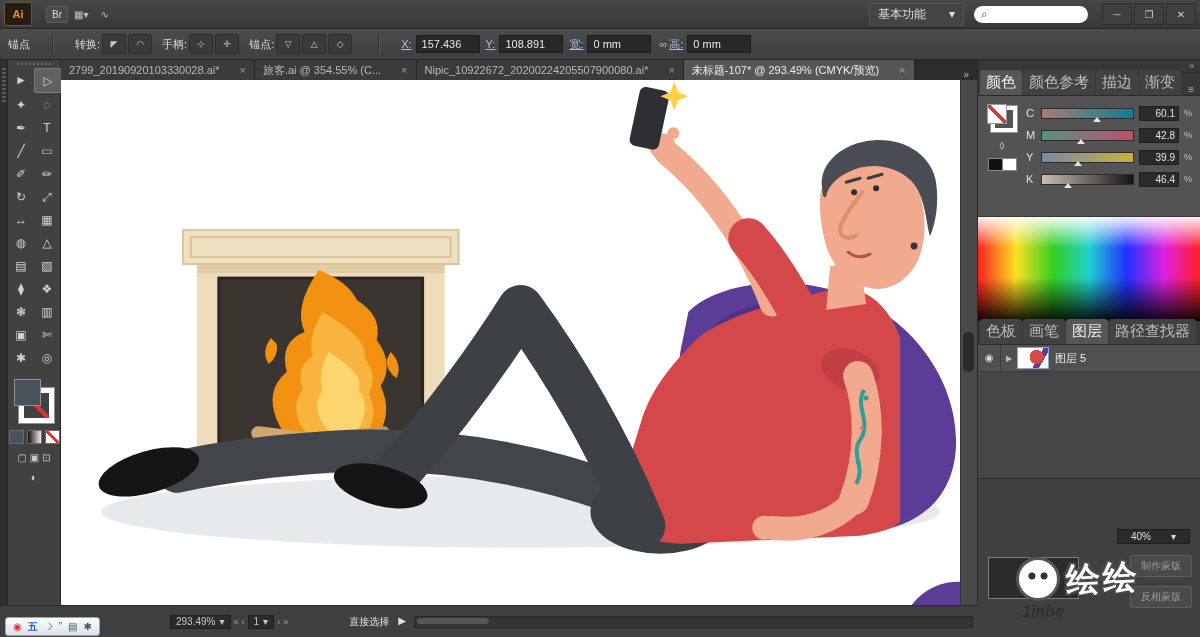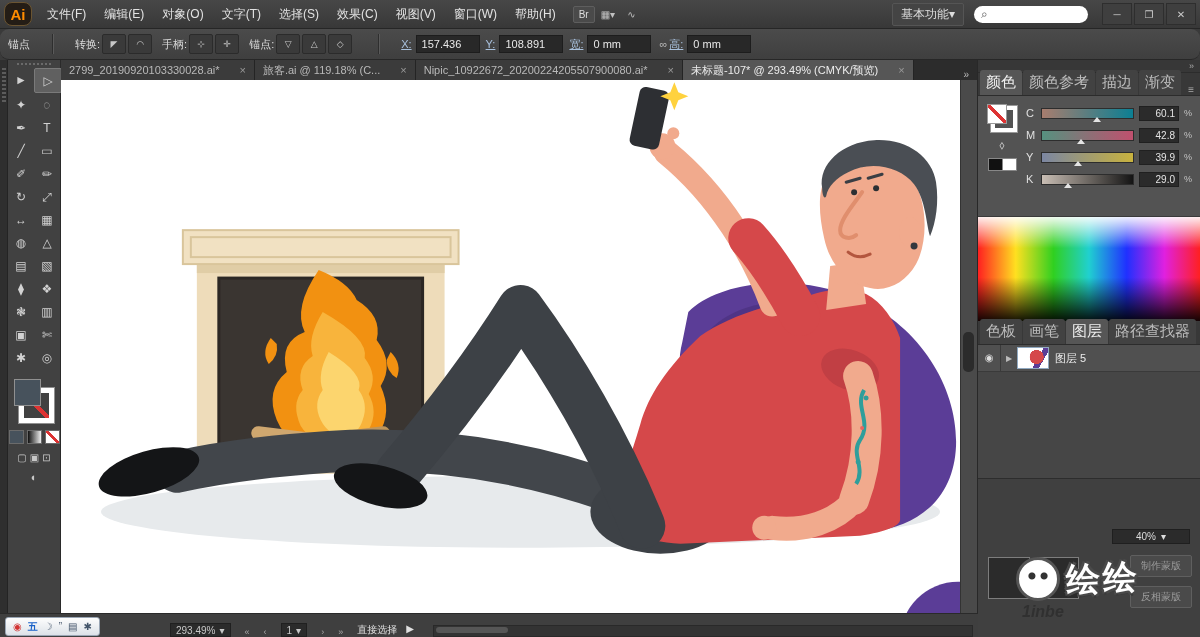--- a/index.html
+++ b/index.html
@@ -9,8 +9,8 @@
   
   .menubar{height:28px;background:linear-gradient(#474747,#383838);border-bottom:1px solid #262626;
            display:flex;align-items:center;padding:0 4px;}
-  .ai-logo{width:26px;height:22px;background:#241d16;color:#ff8c00;font-weight:bold;font-size:15px;
-           display:flex;align-items:center;justify-content:center;border:1px solid #6a5431;border-radius:8px;margin-right:6px;}
+  .ai-logo{width:26px;height:22px;background:#241d16;color:#ff8c00;font-weight:bold;font-size:11px;
+           display:flex;align-items:center;justify-content:center;border:1px solid #6a5431;border-radius:2px;margin-right:6px;}
   .menu-item{padding:0 9px;line-height:27px;color:#e2e2e2;cursor:default;white-space:nowrap;}
   .br-btn{background:#4a4a4a;border:1px solid #5e5e5e;color:#ddd;font-size:10px;padding:2px 5px;border-radius:2px;margin-left:8px;}
   .mb-icon{color:#c0c0c0;font-size:10px;padding:0 6px;}

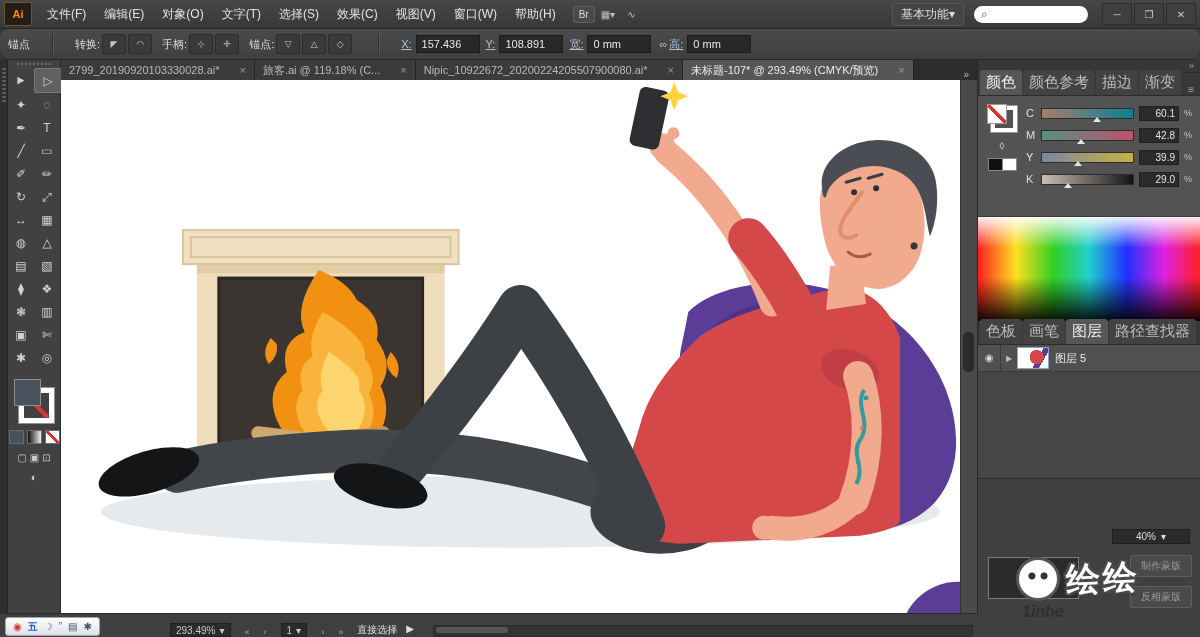--- a/index.html
+++ b/index.html
@@ -150,17 +150,6 @@
 
   <div class="menubar">
     <div class="ai-logo">Ai</div>
-    <div style="display:flex" id="menu-items">
-        <span class="menu-item">文件(F)</span>
-        <span class="menu-item">编辑(E)</span>
-        <span class="menu-item">对象(O)</span>
-        <span class="menu-item">文字(T)</span>
-        <span class="menu-item">选择(S)</span>
-        <span class="menu-item">效果(C)</span>
-        <span class="menu-item">视图(V)</span>
-        <span class="menu-item">窗口(W)</span>
-        <span class="menu-item">帮助(H)</span>
-      </div>
     <span class="br-btn">Br</span>
     <span class="mb-icon">▦▾</span>
     <span class="mb-icon">∿</span>

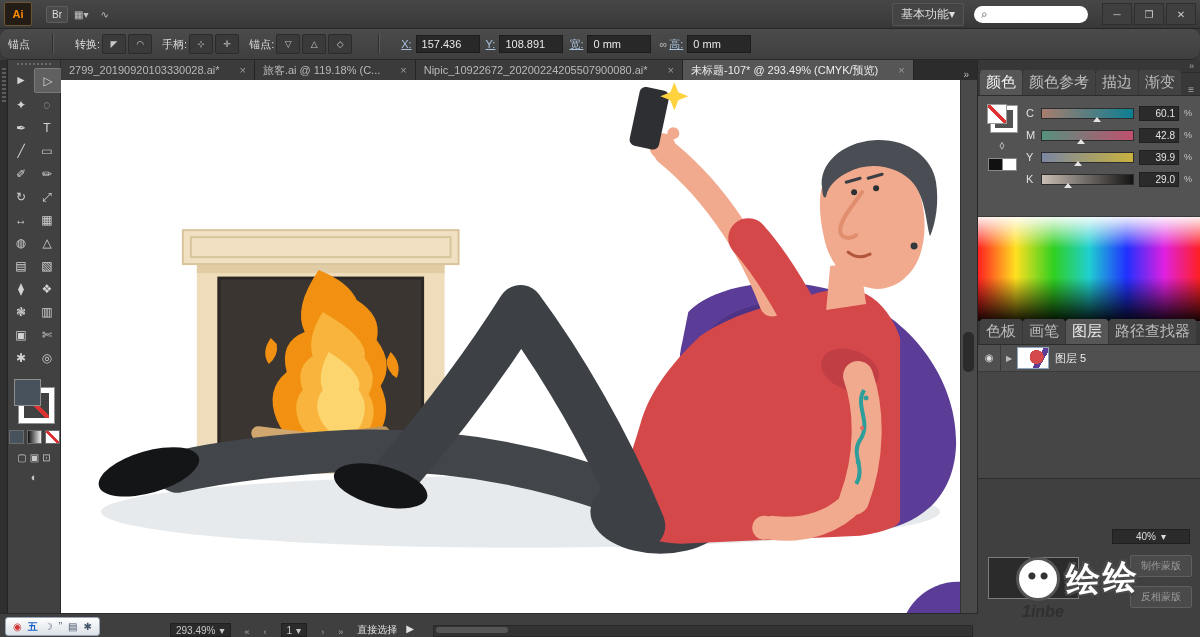--- a/index.html
+++ b/index.html
@@ -15,7 +15,7 @@
   .br-btn{background:#4a4a4a;border:1px solid #5e5e5e;color:#ddd;font-size:10px;padding:2px 5px;border-radius:2px;margin-left:8px;}
   .mb-icon{color:#c0c0c0;font-size:10px;padding:0 6px;}
   .mb-spacer{flex:1;}
-  .workspace{display:flex;gap:0;align-items:center;color:#ddd;padding:2px 8px;border:1px solid #555;border-radius:2px;background:#444;margin-right:10px;white-space:nowrap;}
+  .workspace{display:flex;gap:23px;align-items:center;color:#ddd;padding:2px 8px;border:1px solid #555;border-radius:2px;background:#444;margin-right:10px;white-space:nowrap;}
   .searchbox{display:flex;align-items:center;background:#fff;border-radius:9px;height:17px;width:100px;padding:0 7px;color:#666;margin-right:14px;}
   .searchbox input{border:none;outline:none;width:72px;font-size:11px;background:transparent;color:#333;}
   .win-controls{display:flex;gap:2px;}

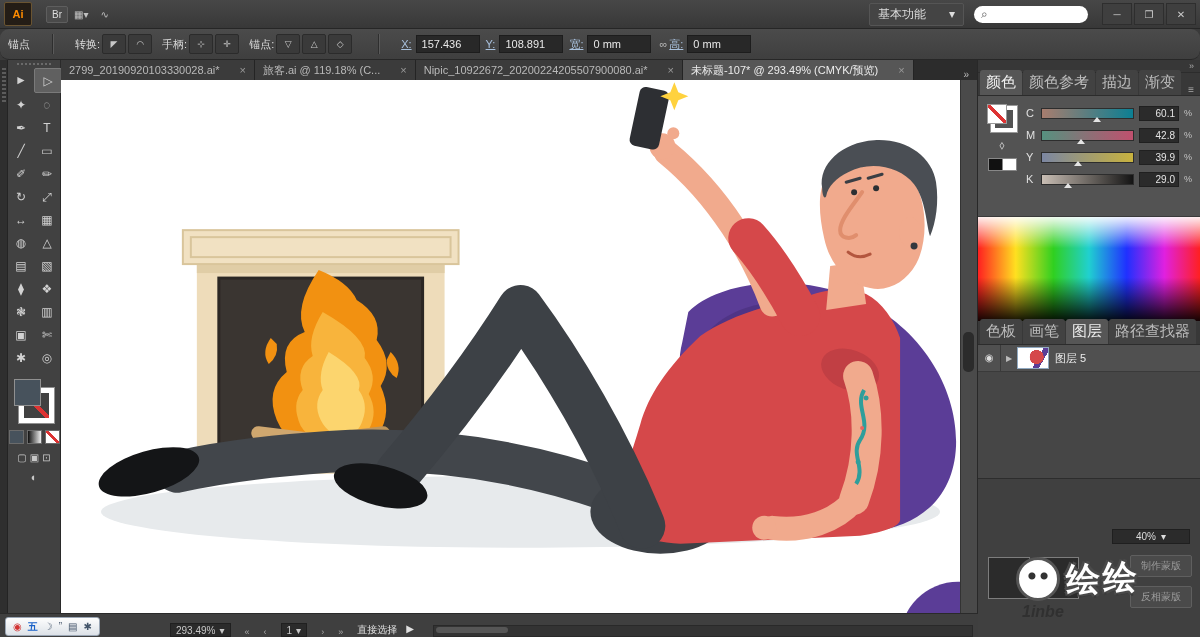--- a/index.html
+++ b/index.html
@@ -23,7 +23,7 @@
 
   
   .controlbar{height:30px;background:linear-gradient(#4b4b4b,#3f3f3f);border-bottom:1px solid #272727;
-              display:flex;align-items:center;padding:0 8px;gap:17px;font-size:11px;border-radius:9px;}
+              display:flex;align-items:center;padding:0 8px;gap:17px;font-size:11px;}
   .cb-divider{width:1px;height:20px;background:#2e2e2e;box-shadow:1px 0 0 #5a5a5a;margin:0 5px;}
   .cb-label{color:#dcdcdc;white-space:nowrap;}
   .cb-group{display:inline-flex;align-items:center;gap:2px;margin-right:4px;}

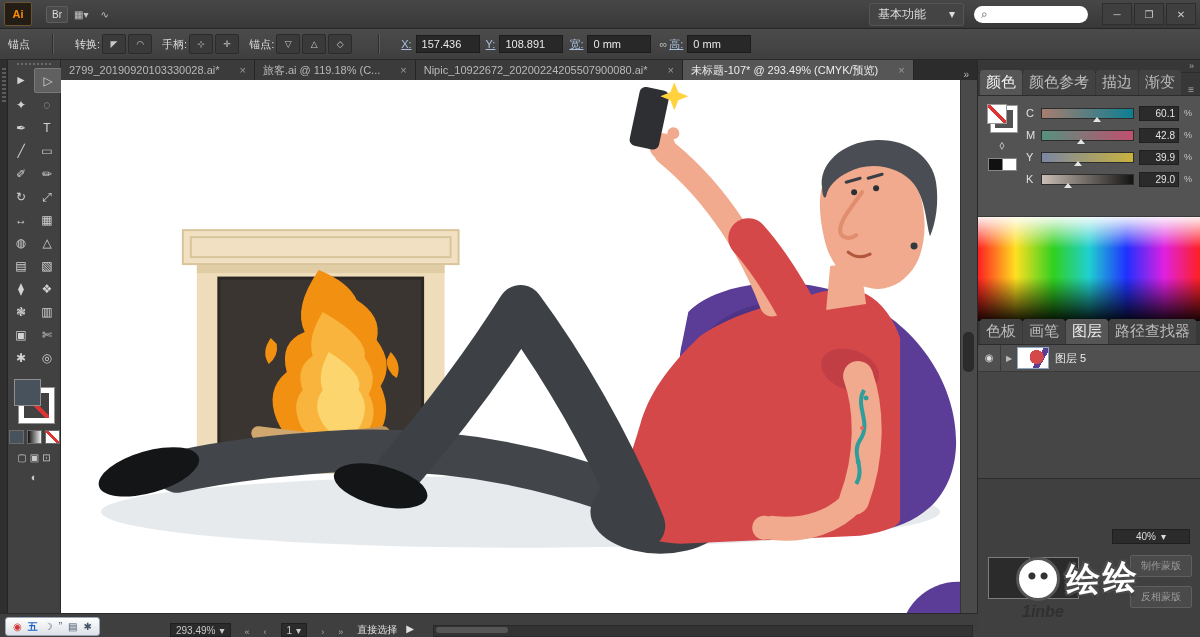--- a/index.html
+++ b/index.html
@@ -272,7 +272,7 @@
        <span class="tab-close">×</span>
             </div>
             <div class="doc-tab">
-       <span class="tab-label">旅客.ai @ 119.18% (C...</span>
+       <span class="tab-label">旅客.ai @ 354.55% (C...</span>
        <span class="tab-close">×</span>
             </div>
             <div class="doc-tab">

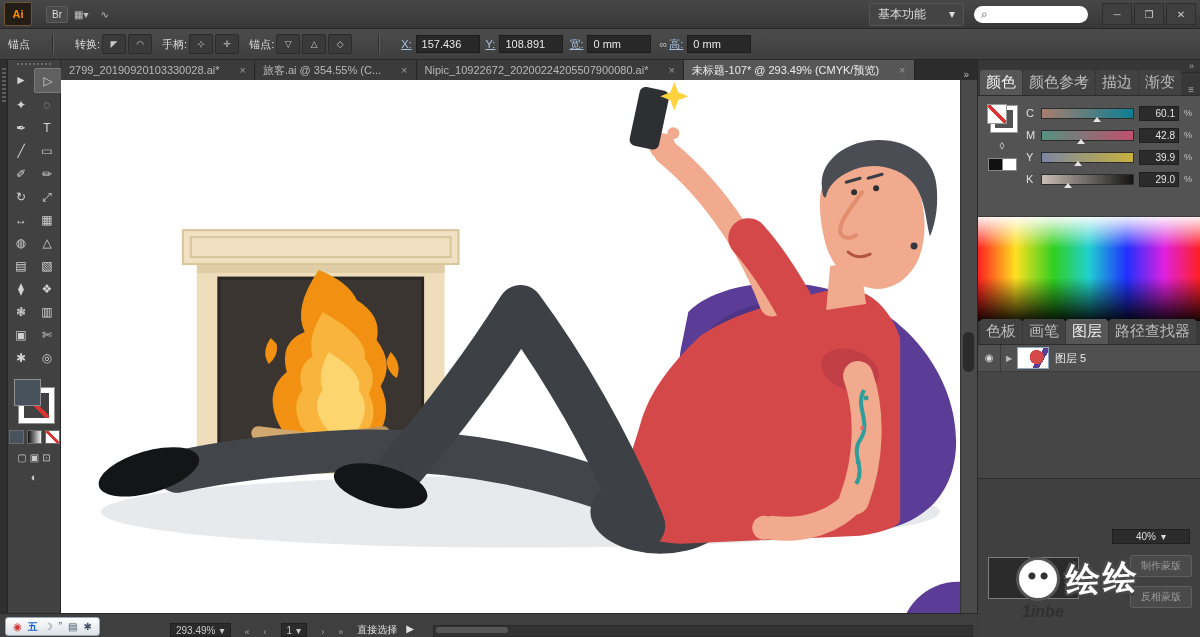--- a/index.html
+++ b/index.html
@@ -411,7 +411,7 @@
        <span class="ch-slider k">
          <span class="ch-marker" style="left:29%"></span>
               </span>
-       <span class="ch-value">29.0</span>
+       <span class="ch-value">46.4</span>
        <span class="ch-unit">%</span>
      </div>
           </div>

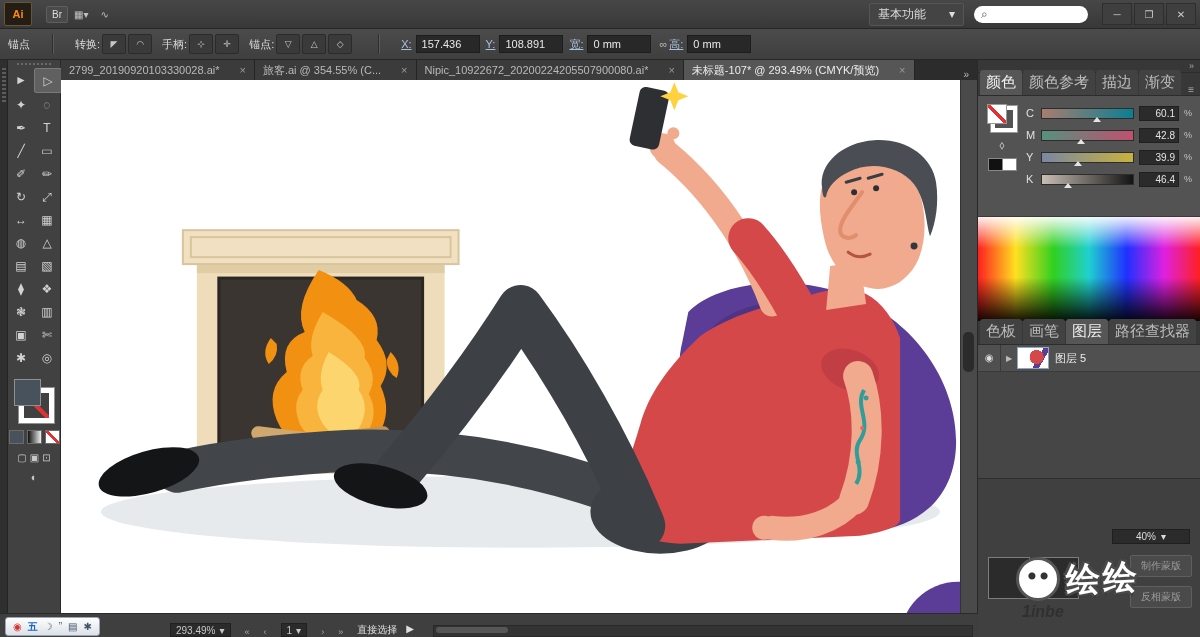--- a/index.html
+++ b/index.html
@@ -115,7 +115,7 @@
   .lf-icons{margin-left:auto;display:flex;gap:8px;color:#c0c0c0;font-size:10px;}
   .lower-panel{flex:1;background:#404040;position:relative;border-top:1px solid #2d2d2d;}
   .opacity-box{position:absolute;right:10px;top:50px;background:#2b2b2b;border:1px solid #1f1f1f;color:#ddd;font-size:10px;
-               padding:1px 23px;display:flex;gap:5px;}
+               padding:1px 13px;display:flex;gap:20px;}
   .mask-thumbs{position:absolute;left:10px;top:78px;display:flex;gap:7px;}
   .mask-thumb{width:40px;height:40px;background:#2b2b2b;border:1px solid #7d7d7d;}
   .mask-btns{position:absolute;right:8px;top:76px;display:flex;flex-direction:column;gap:9px;}

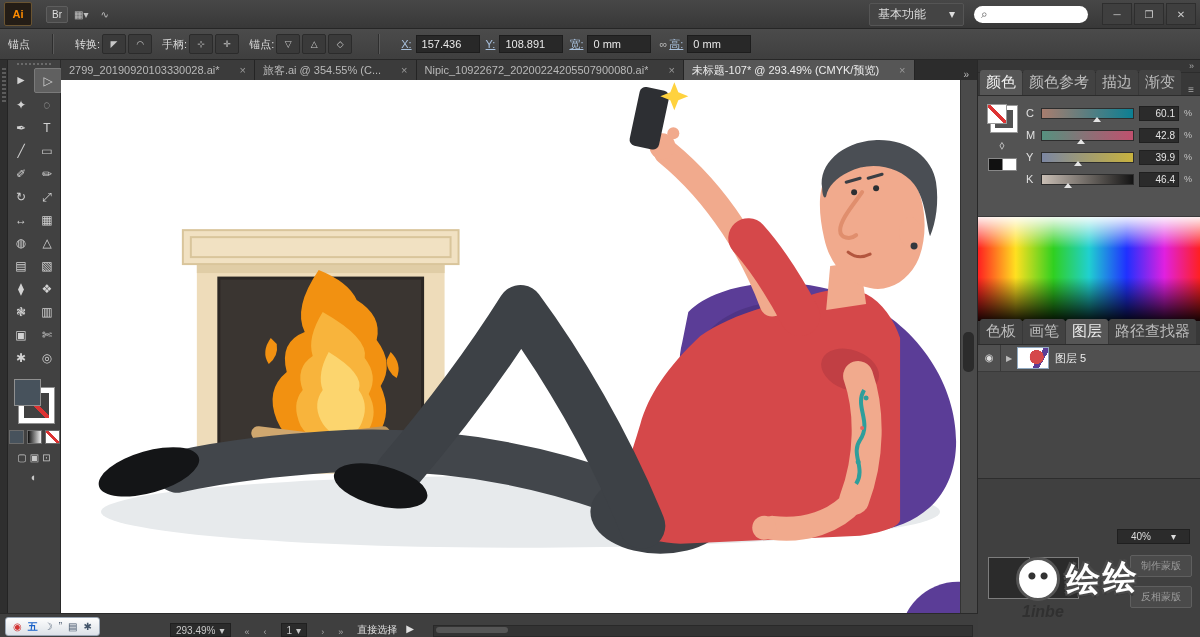--- a/index.html
+++ b/index.html
@@ -122,8 +122,8 @@
   .mask-btn{background:#4a4a4a;border:1px solid #5f5f5f;color:#9b9b9b;font-size:10px;padding:3px 10px;border-radius:2px;white-space:nowrap;}
 
   
-  .statusbar{position:absolute;left:0;bottom:0;width:978px;height:24px;background:#3f3f3f;border-top:1px solid #2a2a2a;
-             display:flex;align-items:flex-end;font-size:10px;color:#c8c8c8;z-index:5;gap:14px;padding-left:170px;box-sizing:border-box;}
+  .statusbar{position:absolute;left:0;bottom:0;width:978px;height:32px;background:#3f3f3f;border-top:1px solid #2a2a2a;
+             display:flex;align-items:center;font-size:10px;color:#c8c8c8;z-index:5;gap:3px;padding-left:170px;box-sizing:border-box;}
   .zoom-box,.page-box{background:#2b2b2b;border:1px solid #202020;padding:0 5px;height:12px;line-height:11px;display:flex;gap:4px;align-items:center;}
   .nav{color:#a8a8a8;font-size:9px;}
   .tool-display{display:flex;gap:9px;color:#e0e0e0;white-space:nowrap;}

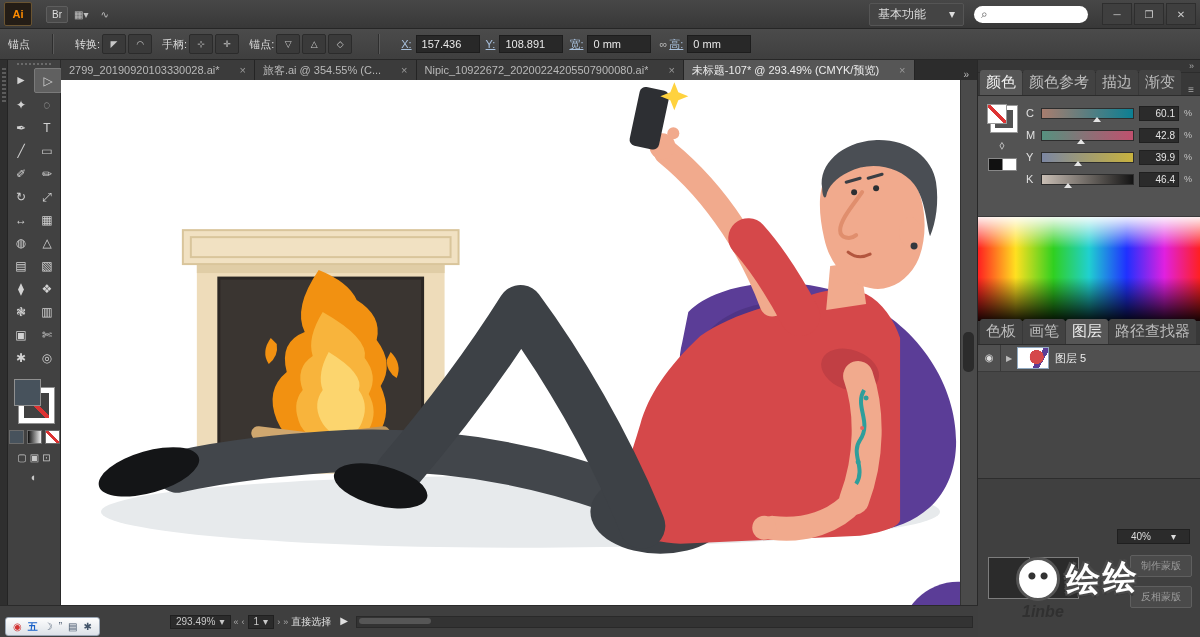--- a/index.html
+++ b/index.html
@@ -126,7 +126,7 @@
              display:flex;align-items:center;font-size:10px;color:#c8c8c8;z-index:5;gap:3px;padding-left:170px;box-sizing:border-box;}
   .zoom-box,.page-box{background:#2b2b2b;border:1px solid #202020;padding:0 5px;height:12px;line-height:11px;display:flex;gap:4px;align-items:center;}
   .nav{color:#a8a8a8;font-size:9px;}
-  .tool-display{display:flex;gap:9px;color:#e0e0e0;white-space:nowrap;}
+  .tool-display{margin-left:58px;display:flex;gap:9px;color:#e0e0e0;white-space:nowrap;}
   .h-scroll{flex:1;height:10px;background:#333;border:1px solid #292929;margin:0 5px;position:relative;}
   .h-thumb{position:absolute;left:2px;top:1px;width:72px;height:6px;background:#565656;border-radius:3px;}
 

